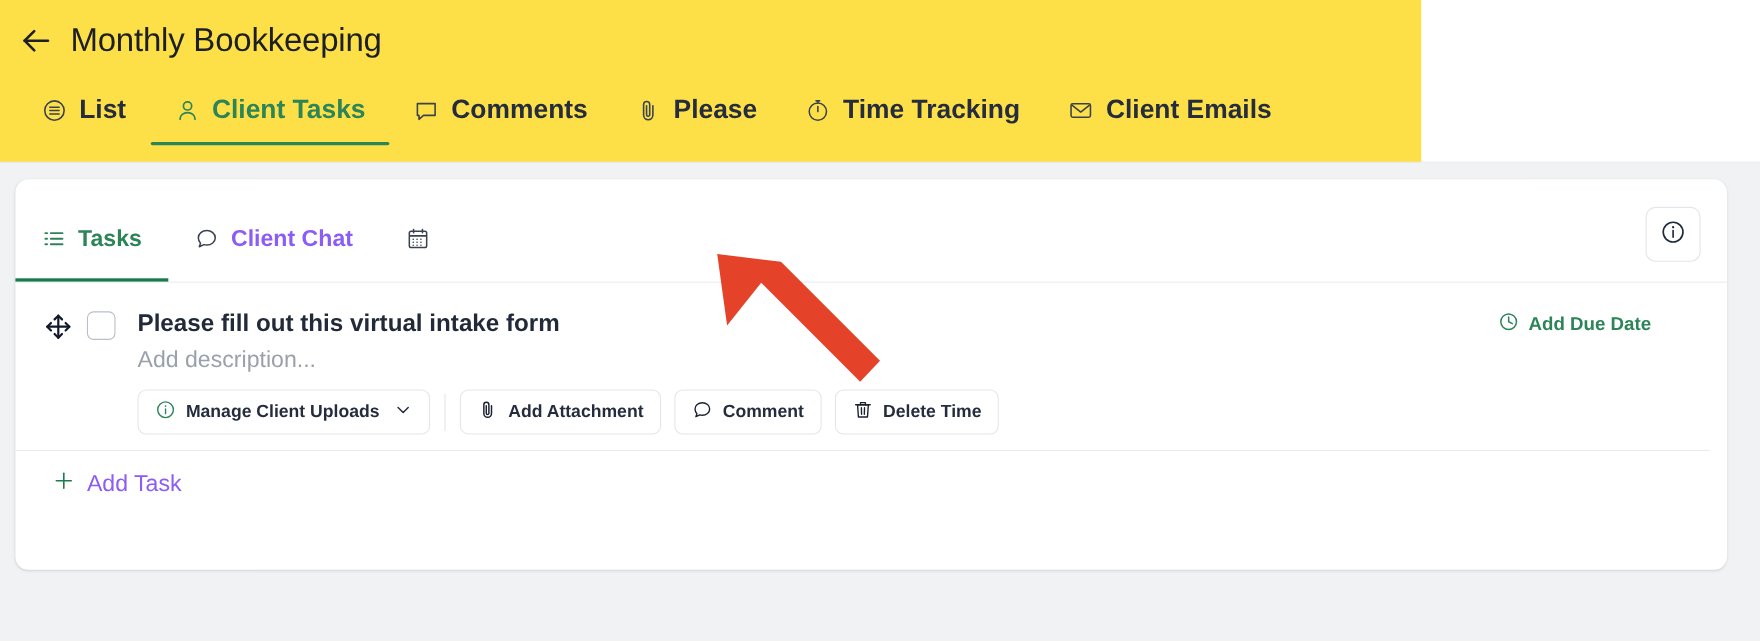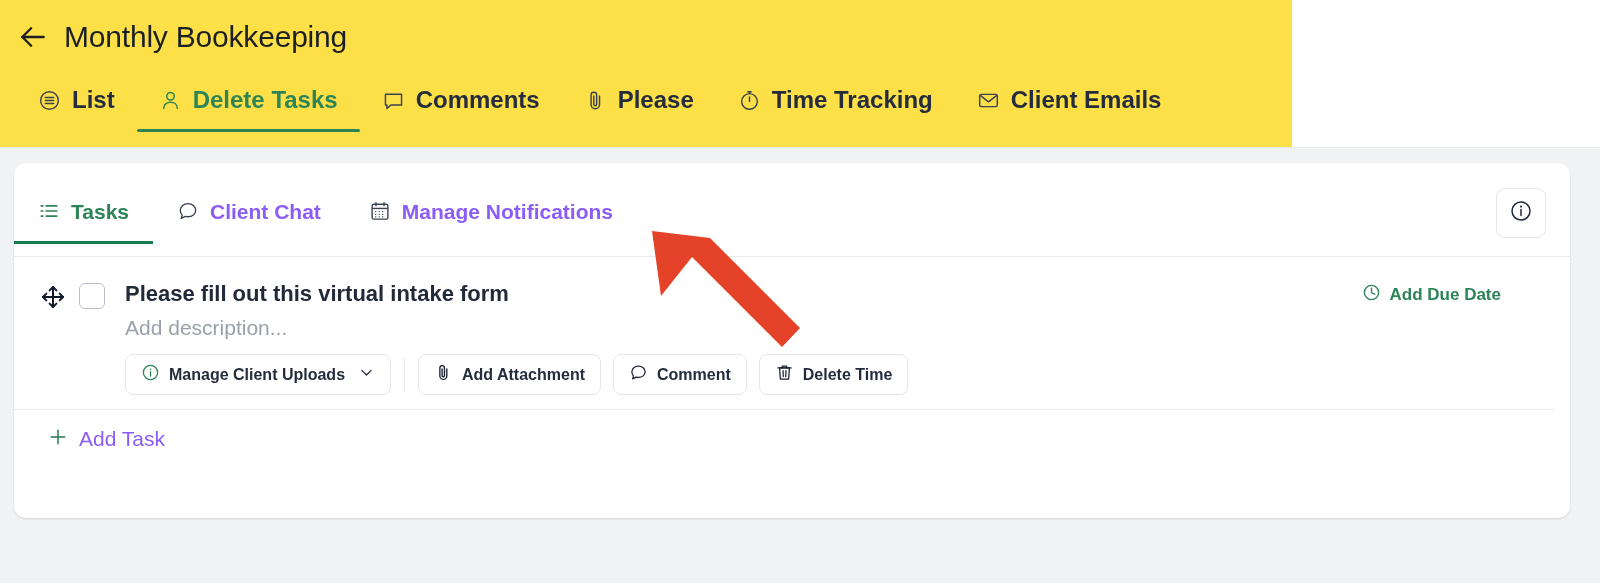--- a/index.html
+++ b/index.html
@@ -198,7 +198,7 @@
             <path d="M4.9 20.2c0-3.9 3.2-6.3 7.1-6.3s7.1 2.4 7.1 6.3"></path>
           </svg>
         </span>
-        <span class="tt-label">Delete Tasks</span>
+        <span class="tt-label">Client Tasks</span>
       </div>
 
       <div class="top-tab">

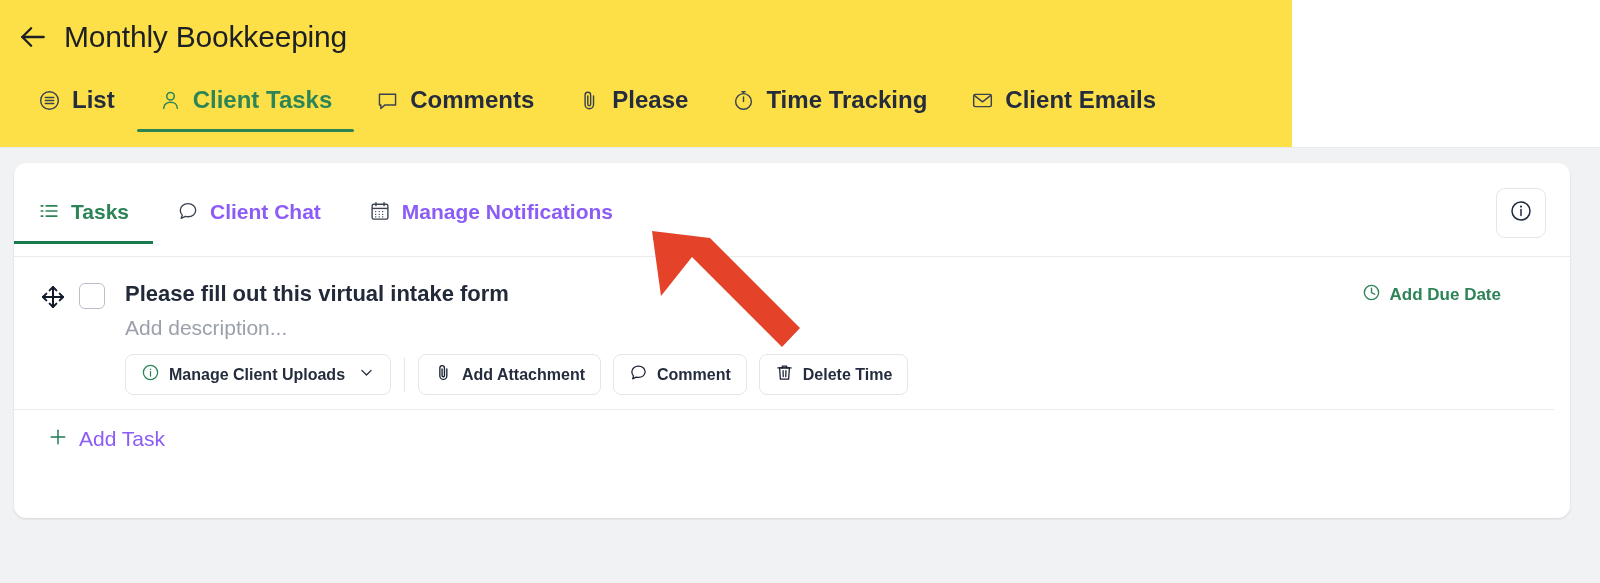--- a/index.html
+++ b/index.html
@@ -71,7 +71,7 @@
   }
   .card-tab {
     display: flex; align-items: center; gap: 11px;
-    padding: 16px 24px 0 24px; height: 80px;
+    padding: 16px 24px 0 24px; height: 92px;
     position: relative; cursor: pointer; white-space: nowrap;
   }
   .card-tab .ct-label {

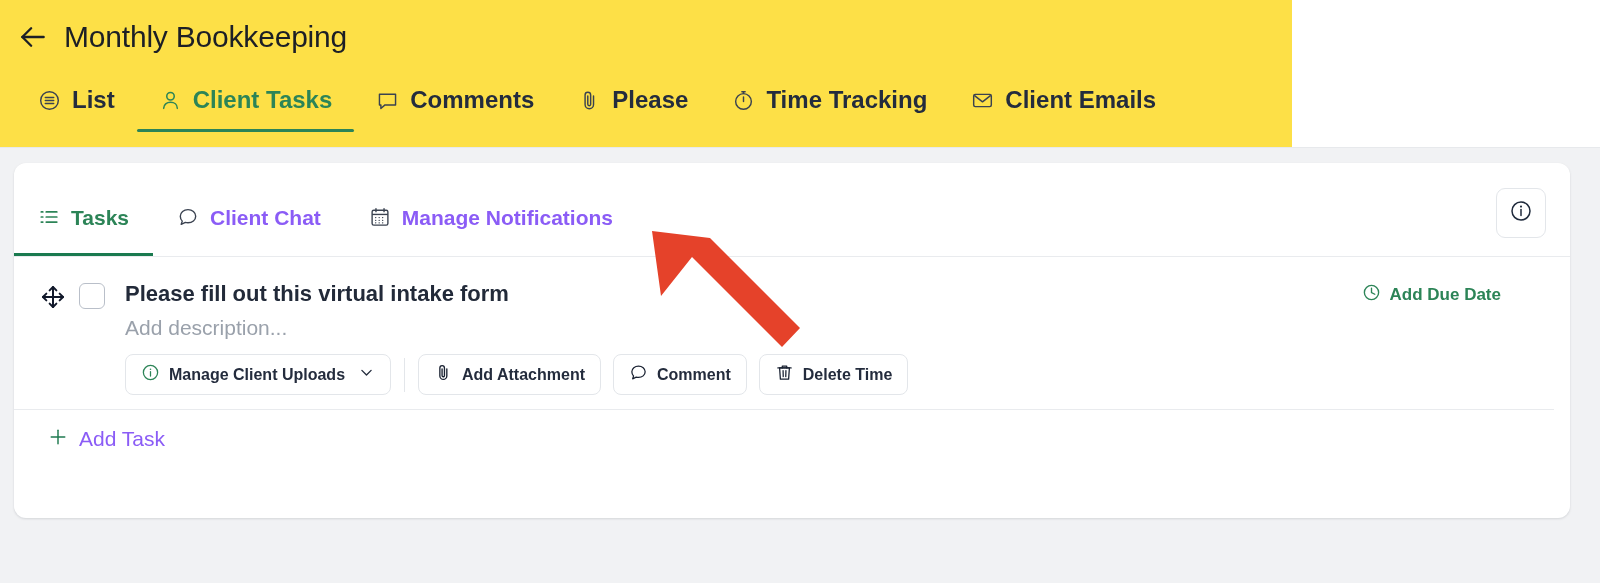--- a/index.html
+++ b/index.html
@@ -294,7 +294,6 @@
               </g>
             </svg>
           </span>
-          <span class="ct-label">Manage Notifications</span>
         </div>
 
         <div class="info-btn">

